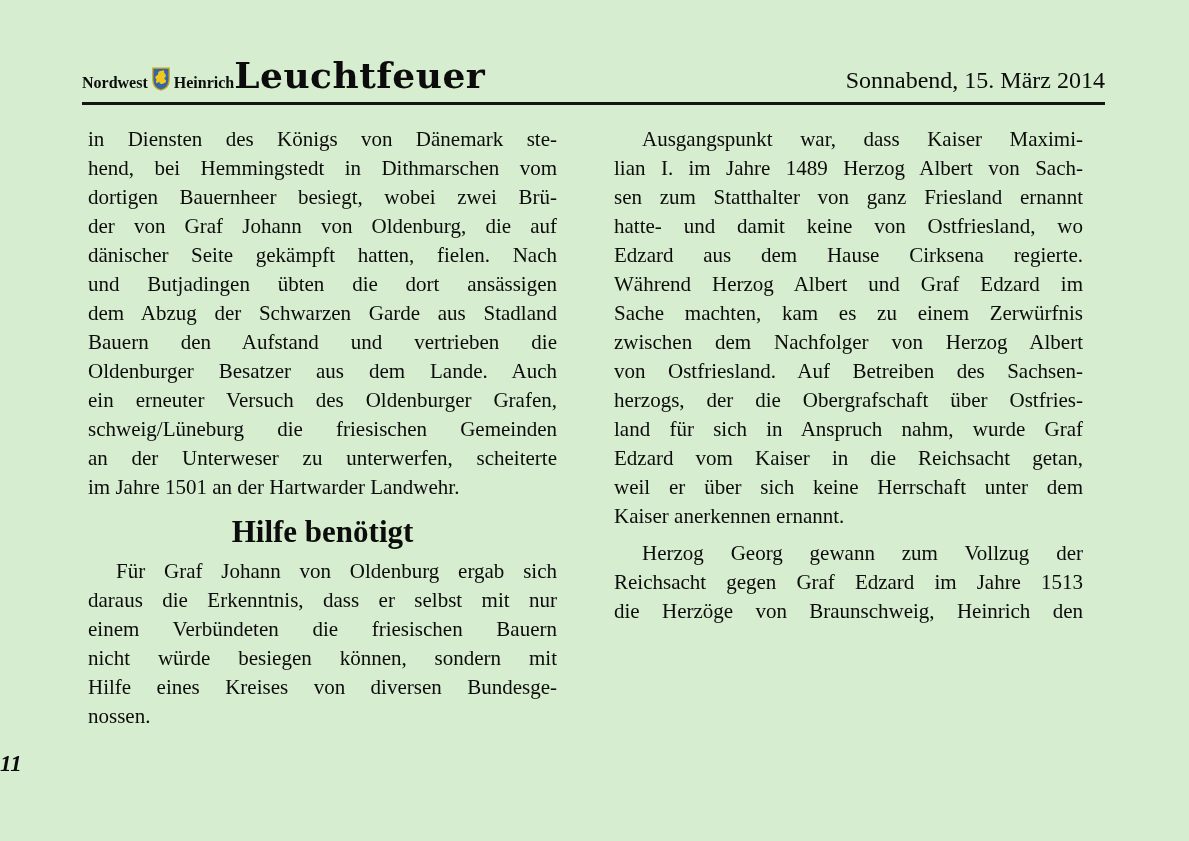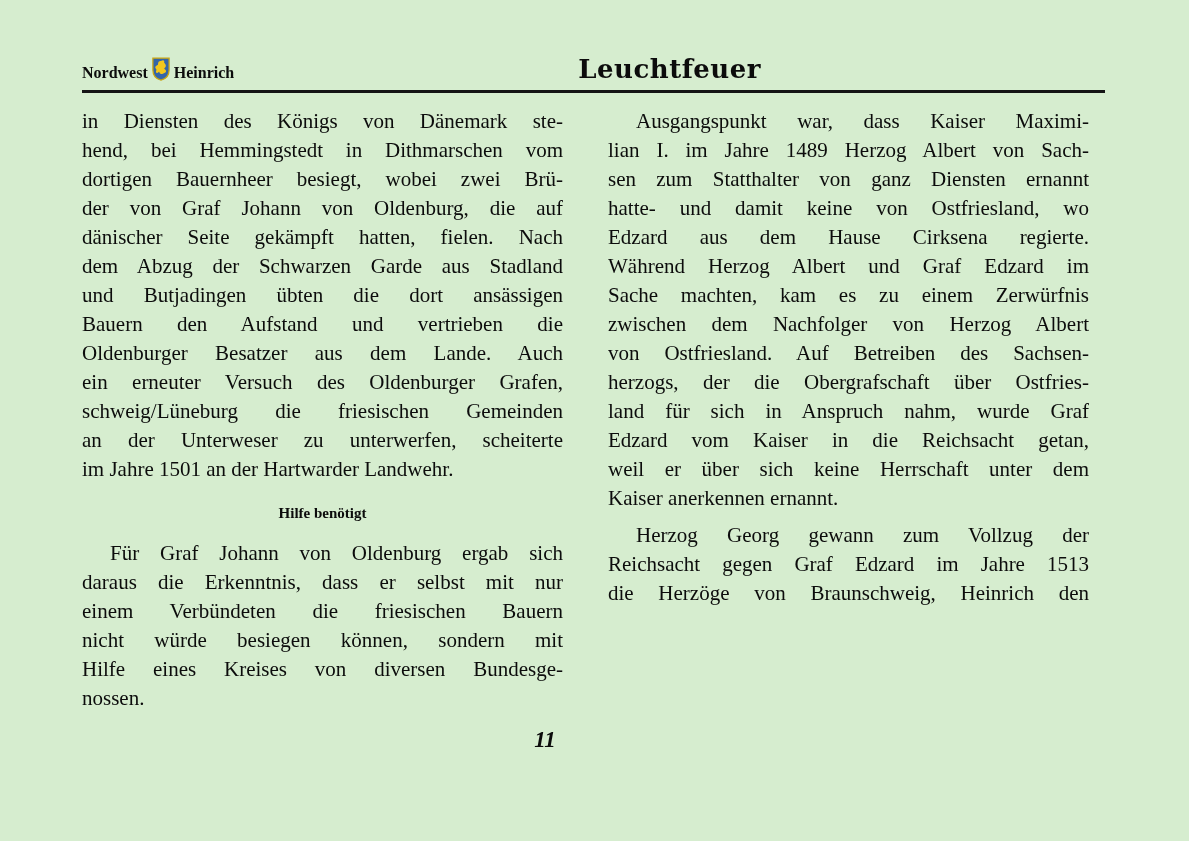--- a/index.html
+++ b/index.html
@@ -32,9 +32,9 @@
   .crest { display: inline-block; transform: translateY(3px); }
   .mast-center {
     flex: 1;
-    text-align: center;
+    text-align: left;
     font-weight: bold;
-    font-size: 26px;
+    font-size: 36px;
     font-family: "DejaVu Serif", serif;
     letter-spacing: 0.5px;
     white-space: nowrap;

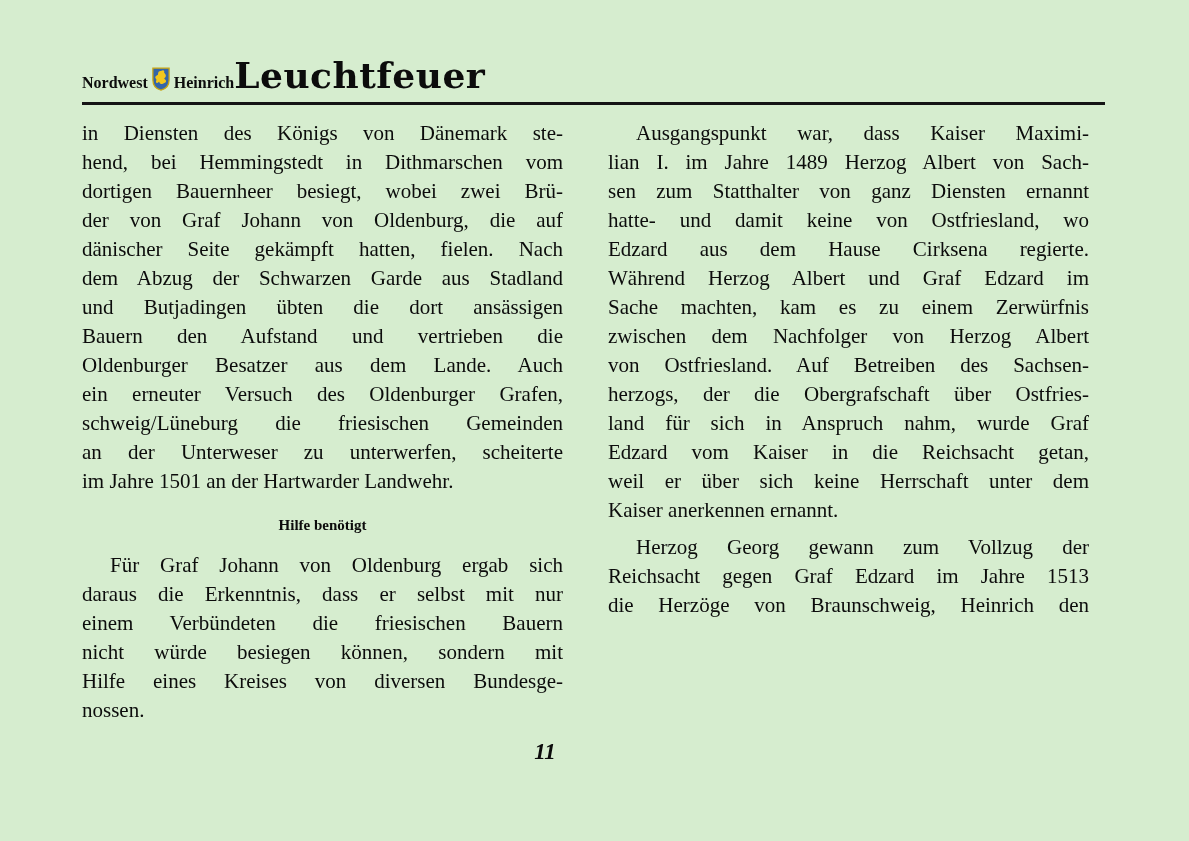--- a/index.html
+++ b/index.html
@@ -103,6 +103,7 @@
       <span>Heinrich</span>
     </div>
     <div class="mast-center">Leuchtfeuer</div>
+    <div class="mast-right">Sonnabend, 15. März 2014</div>
   </header>
 
   <main class="content">

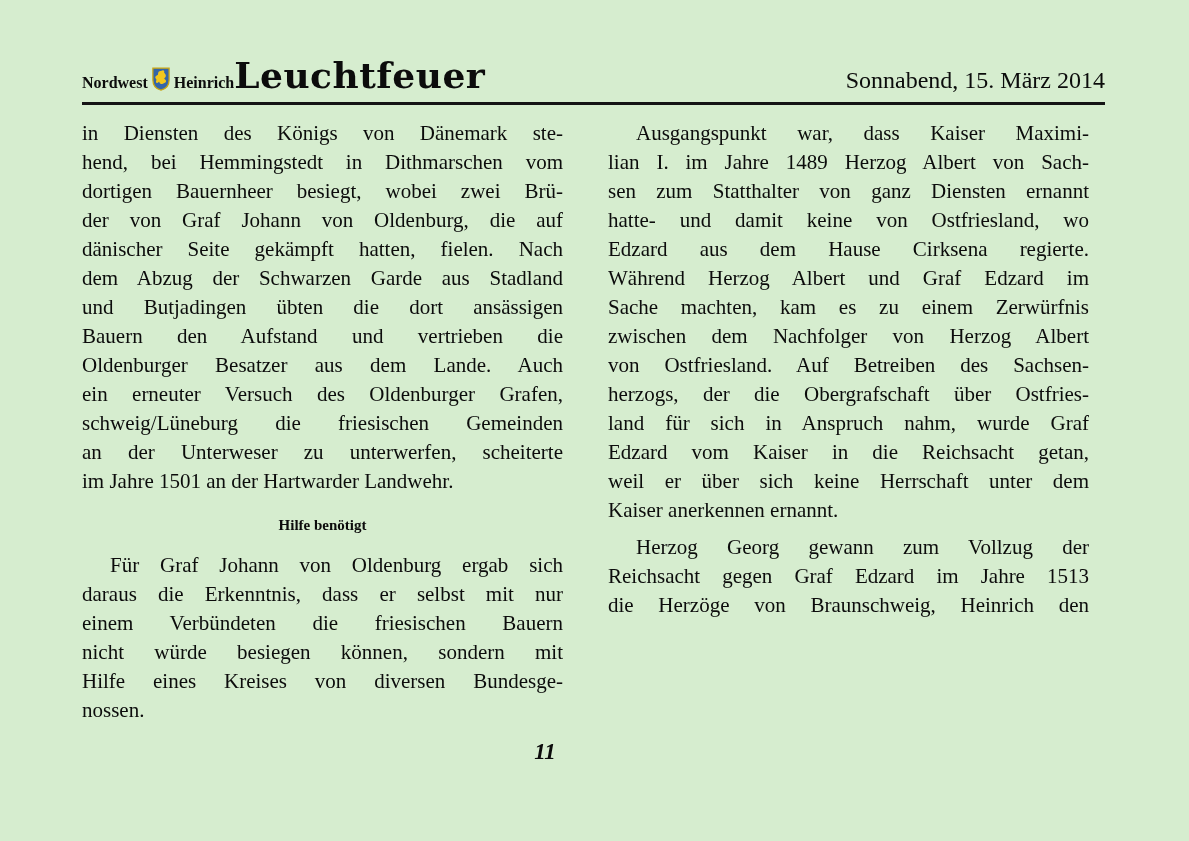--- a/index.html
+++ b/index.html
@@ -52,7 +52,7 @@
   }
   .col { flex: 1; min-width: 0; }
 
-  .paragraph { margin: 0; }
+  .paragraph { margin: 6px; }
   .paragraph + .paragraph { margin-top: 8px; }
 
   .line {

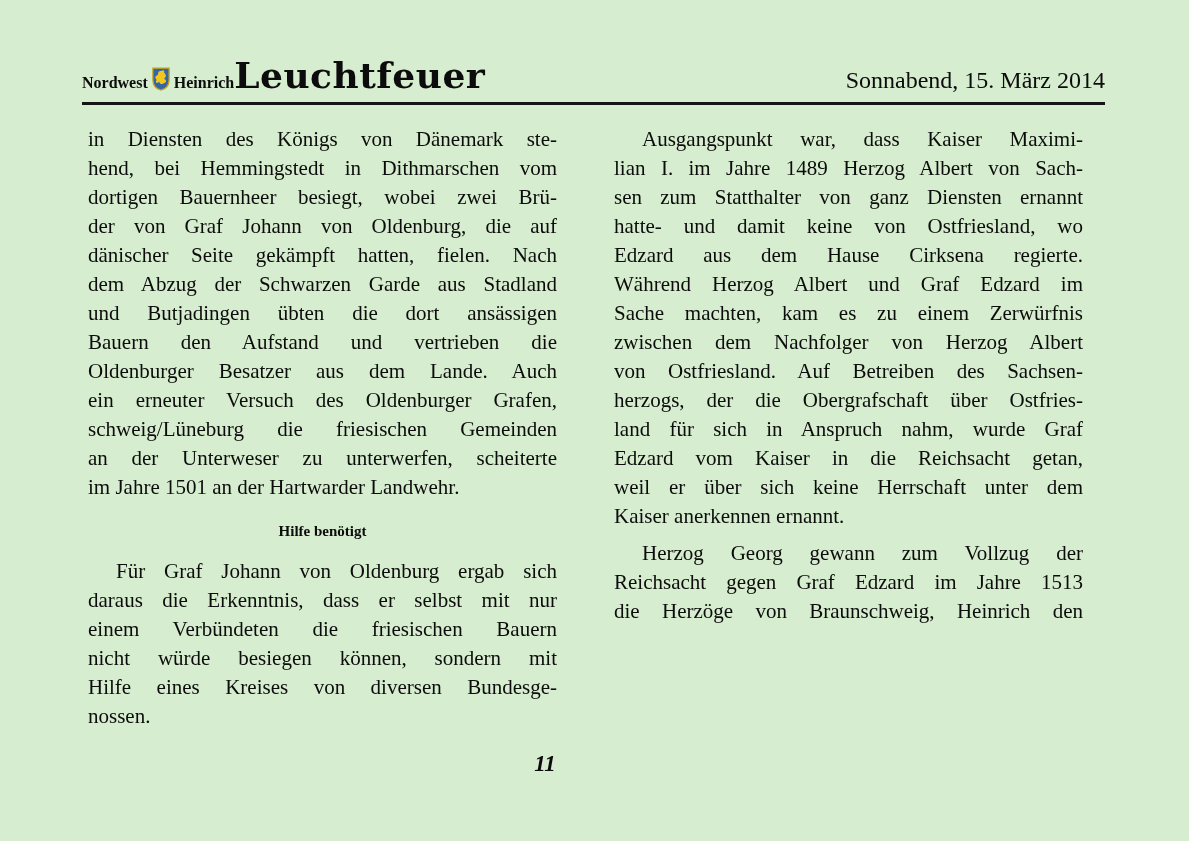--- a/index.html
+++ b/index.html
@@ -137,7 +137,7 @@
         <div class="paragraph">
           <div class="line indent">Ausgangspunkt war, dass Kaiser Maximi-</div>
           <div class="line">lian I. im Jahre 1489 Herzog Albert von Sach-</div>
-          <div class="line">sen zum Statthalter von ganz Diensten ernannt</div>
+          <div class="line">sen zum Statthalter von ganz Friesland ernannt</div>
           <div class="line">hatte- und damit keine von Ostfriesland, wo</div>
           <div class="line">Edzard aus dem Hause Cirksena regierte.</div>
           <div class="line">Während Herzog Albert und Graf Edzard im</div>

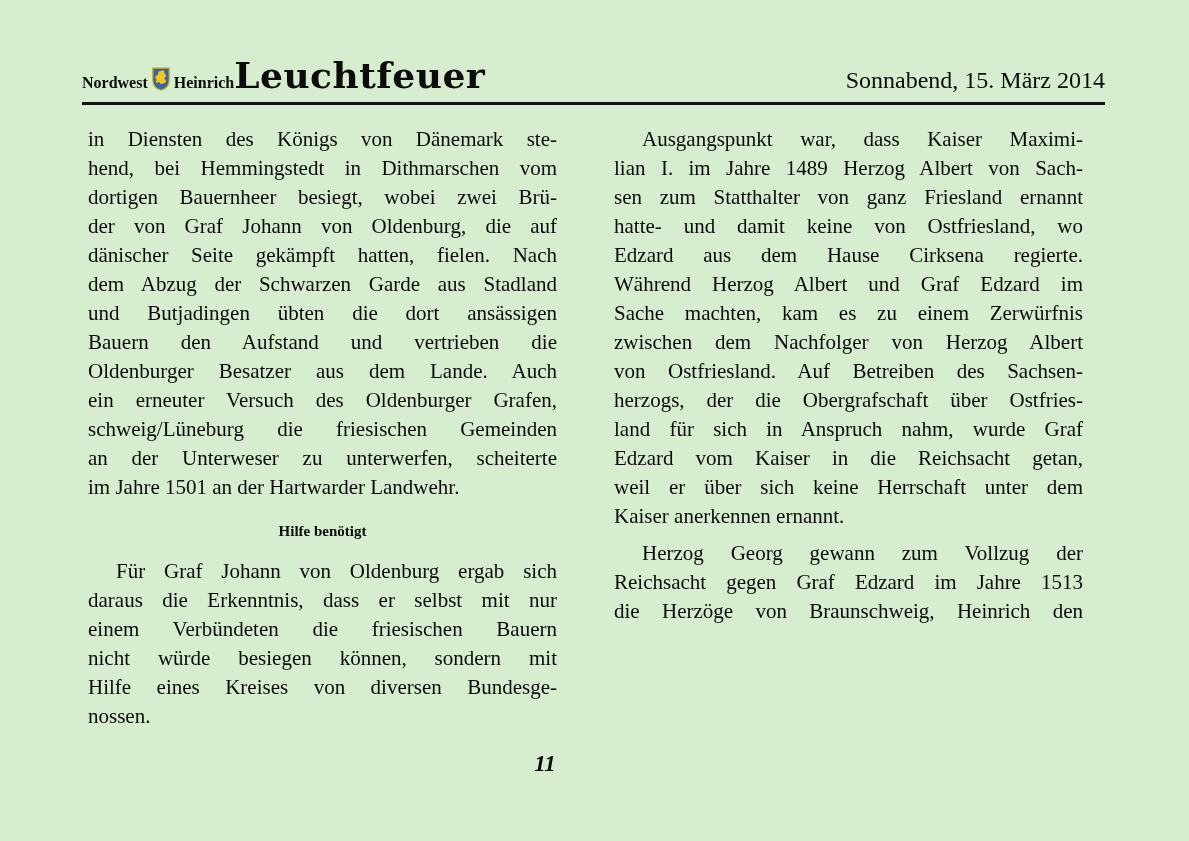--- a/index.html
+++ b/index.html
@@ -114,8 +114,8 @@
           <div class="line">dortigen Bauernheer besiegt, wobei zwei Brü-</div>
           <div class="line">der von Graf Johann von Oldenburg, die auf</div>
           <div class="line">dänischer Seite gekämpft hatten, fielen. Nach</div>
+          <div class="line">und Butjadingen übten die dort ansässigen</div>
           <div class="line">dem Abzug der Schwarzen Garde aus Stadland</div>
-          <div class="line">und Butjadingen übten die dort ansässigen</div>
           <div class="line">Bauern den Aufstand und vertrieben die</div>
           <div class="line">Oldenburger Besatzer aus dem Lande. Auch</div>
           <div class="line">ein erneuter Versuch des Oldenburger Grafen,</div>

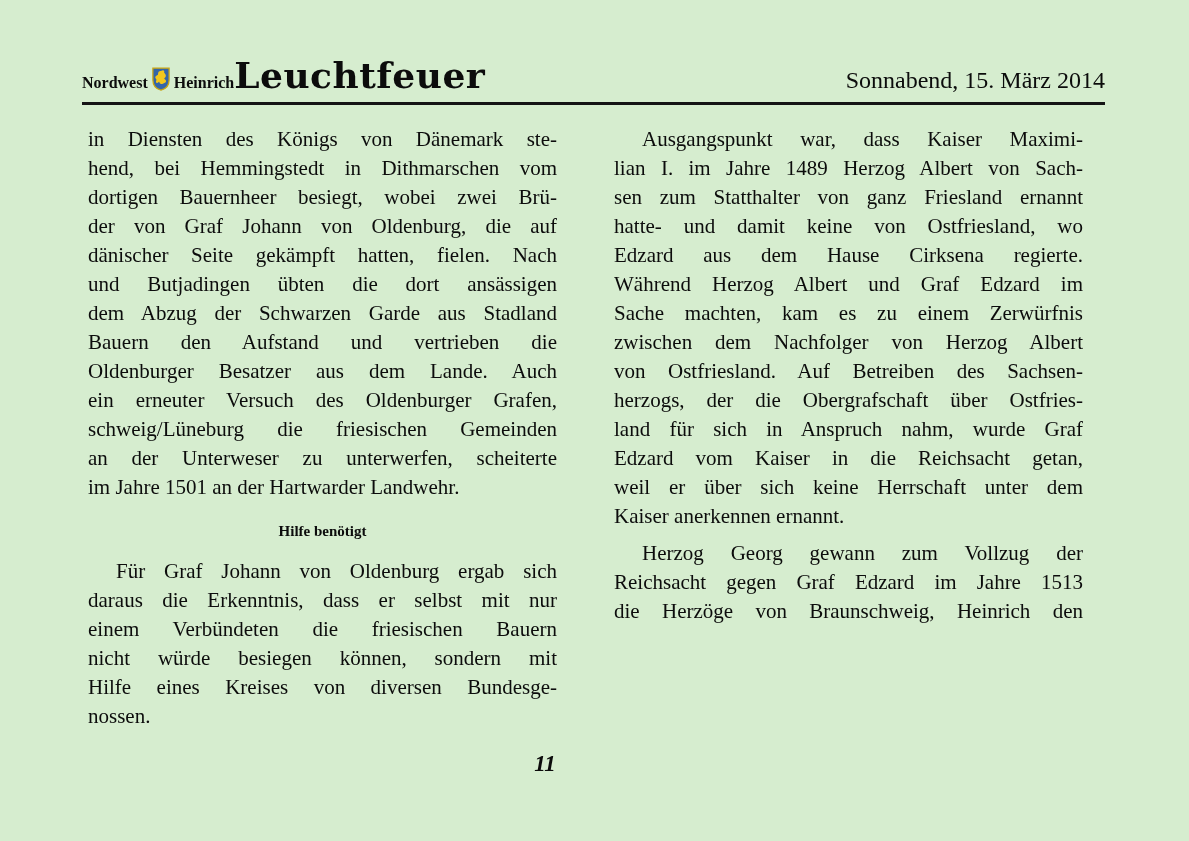--- a/index.html
+++ b/index.html
@@ -68,7 +68,7 @@
 
   .col-heading {
     font-weight: bold;
-    font-size: 15px;
+    font-size: 31px;
     line-height: 29px;
     text-align: center;
     margin: 15px 0 11px 0;

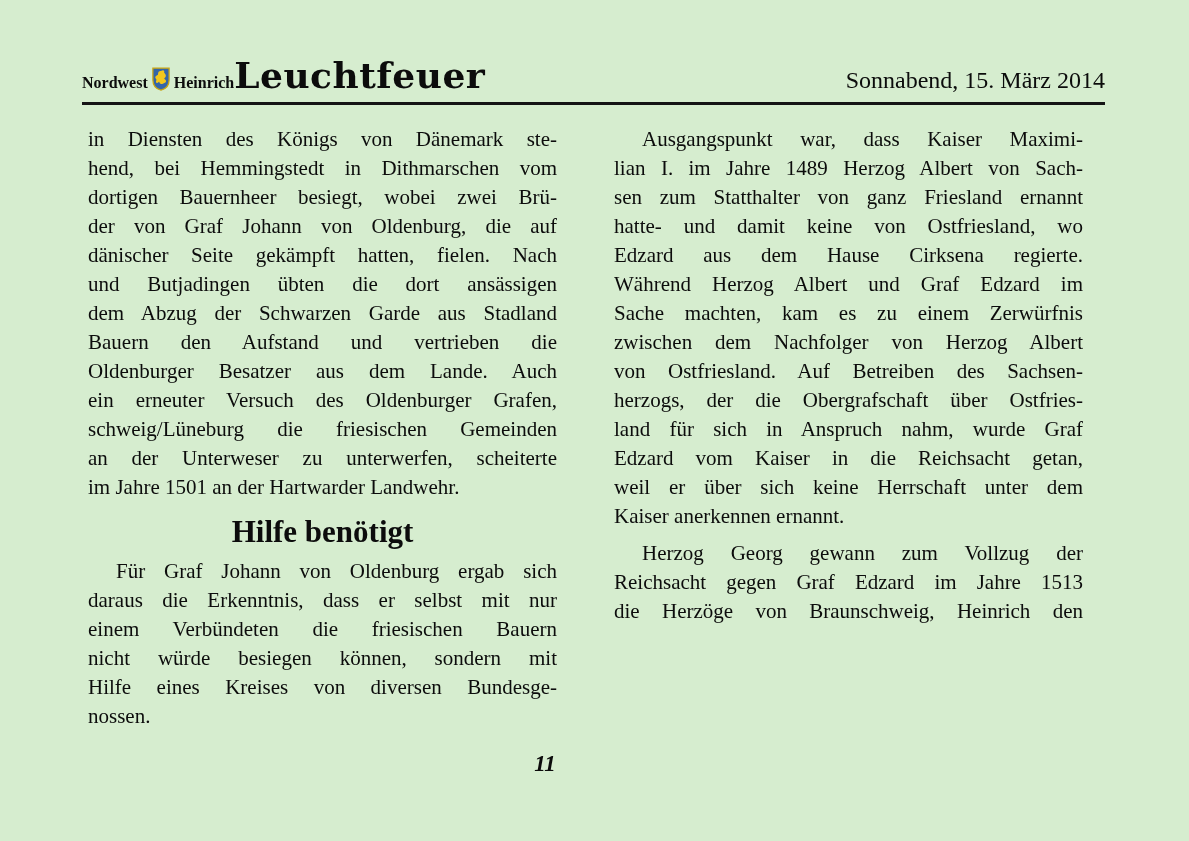--- a/index.html
+++ b/index.html
@@ -77,7 +77,7 @@
   
   .pagefoot {
     margin-top: 14px;
-    text-align: center;
+    text-align: left;
     padding-right: 99px;
   }
   .pagenum {

